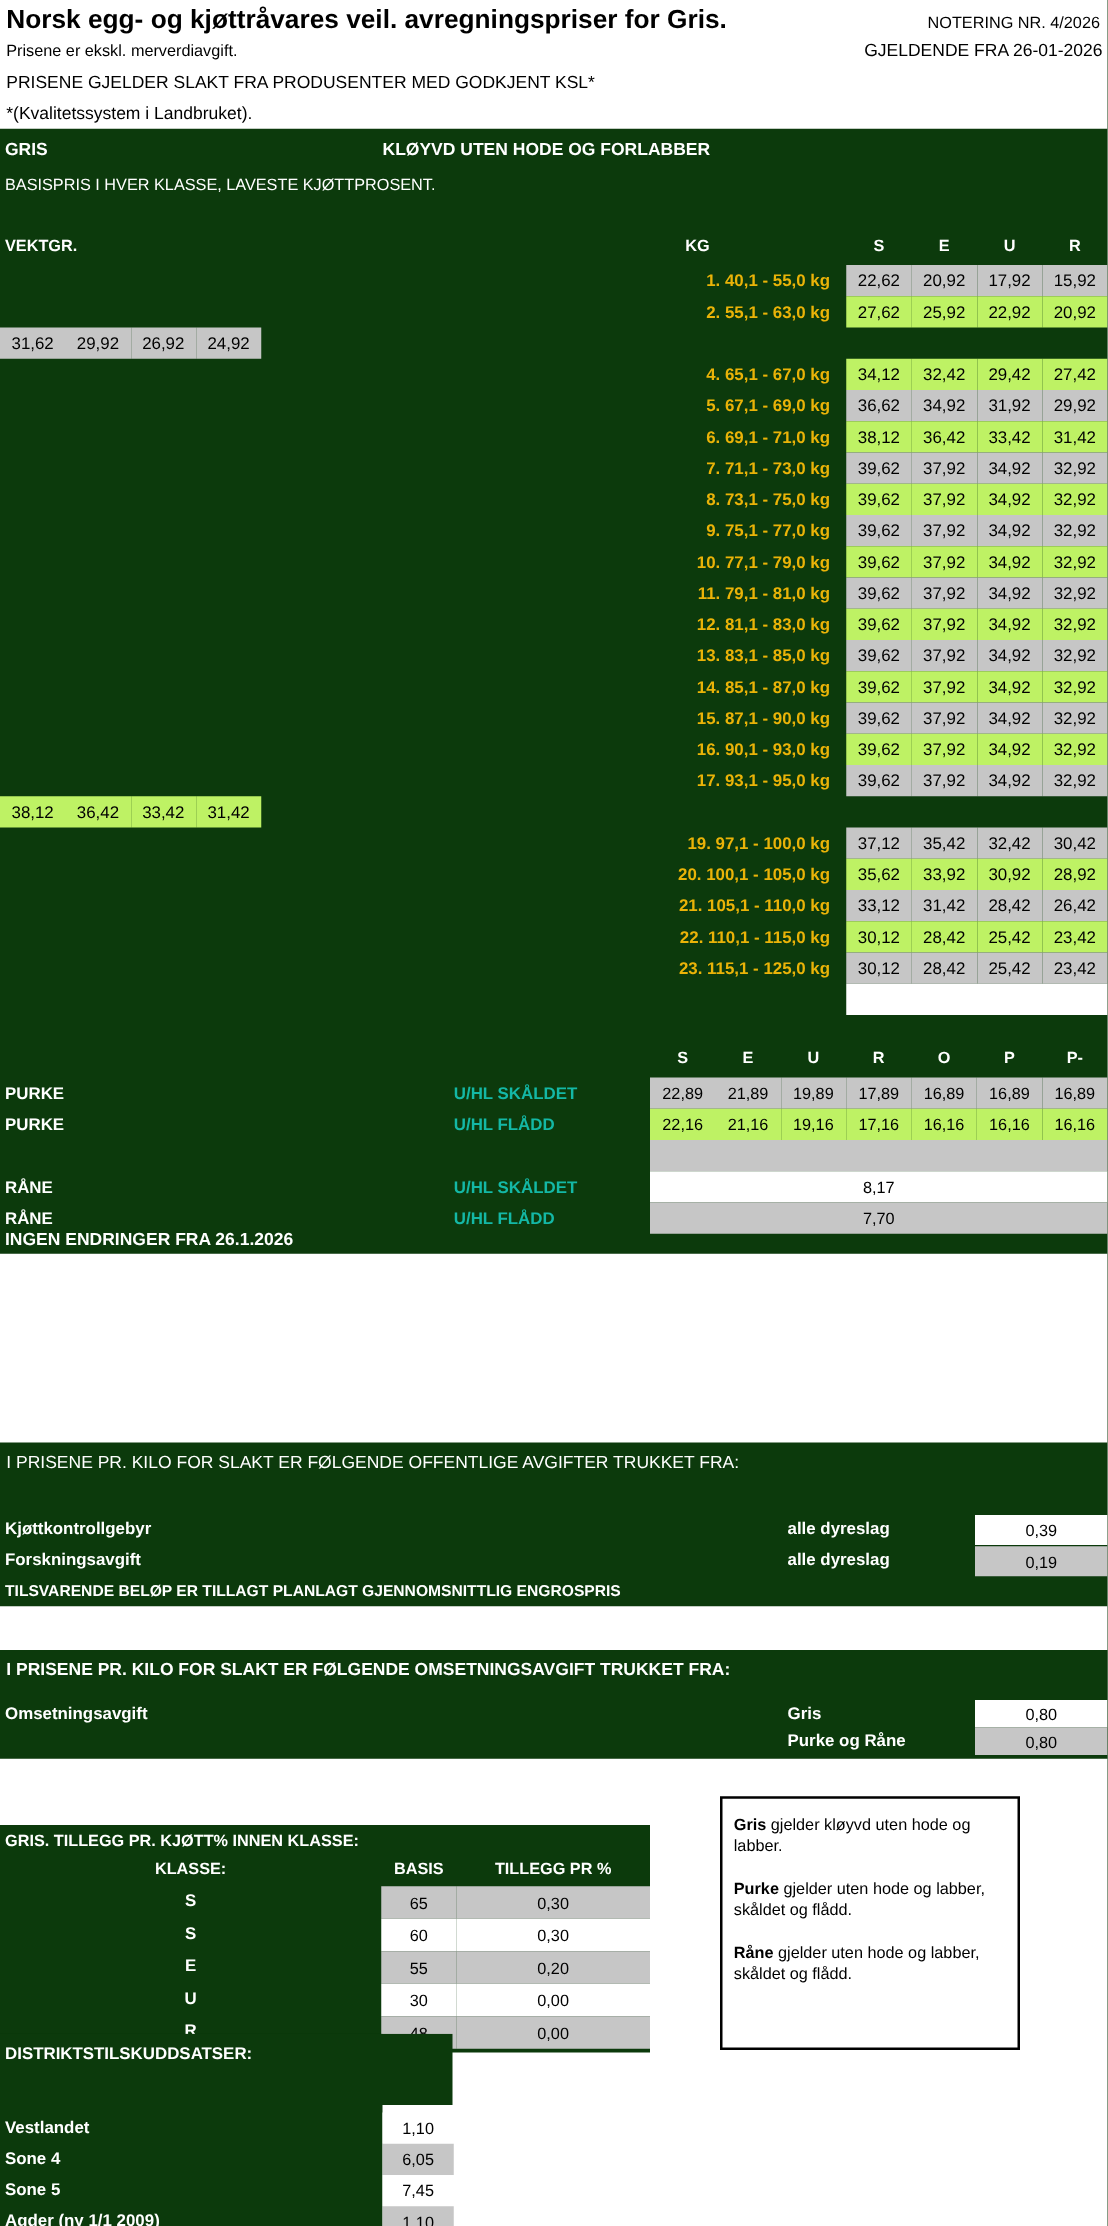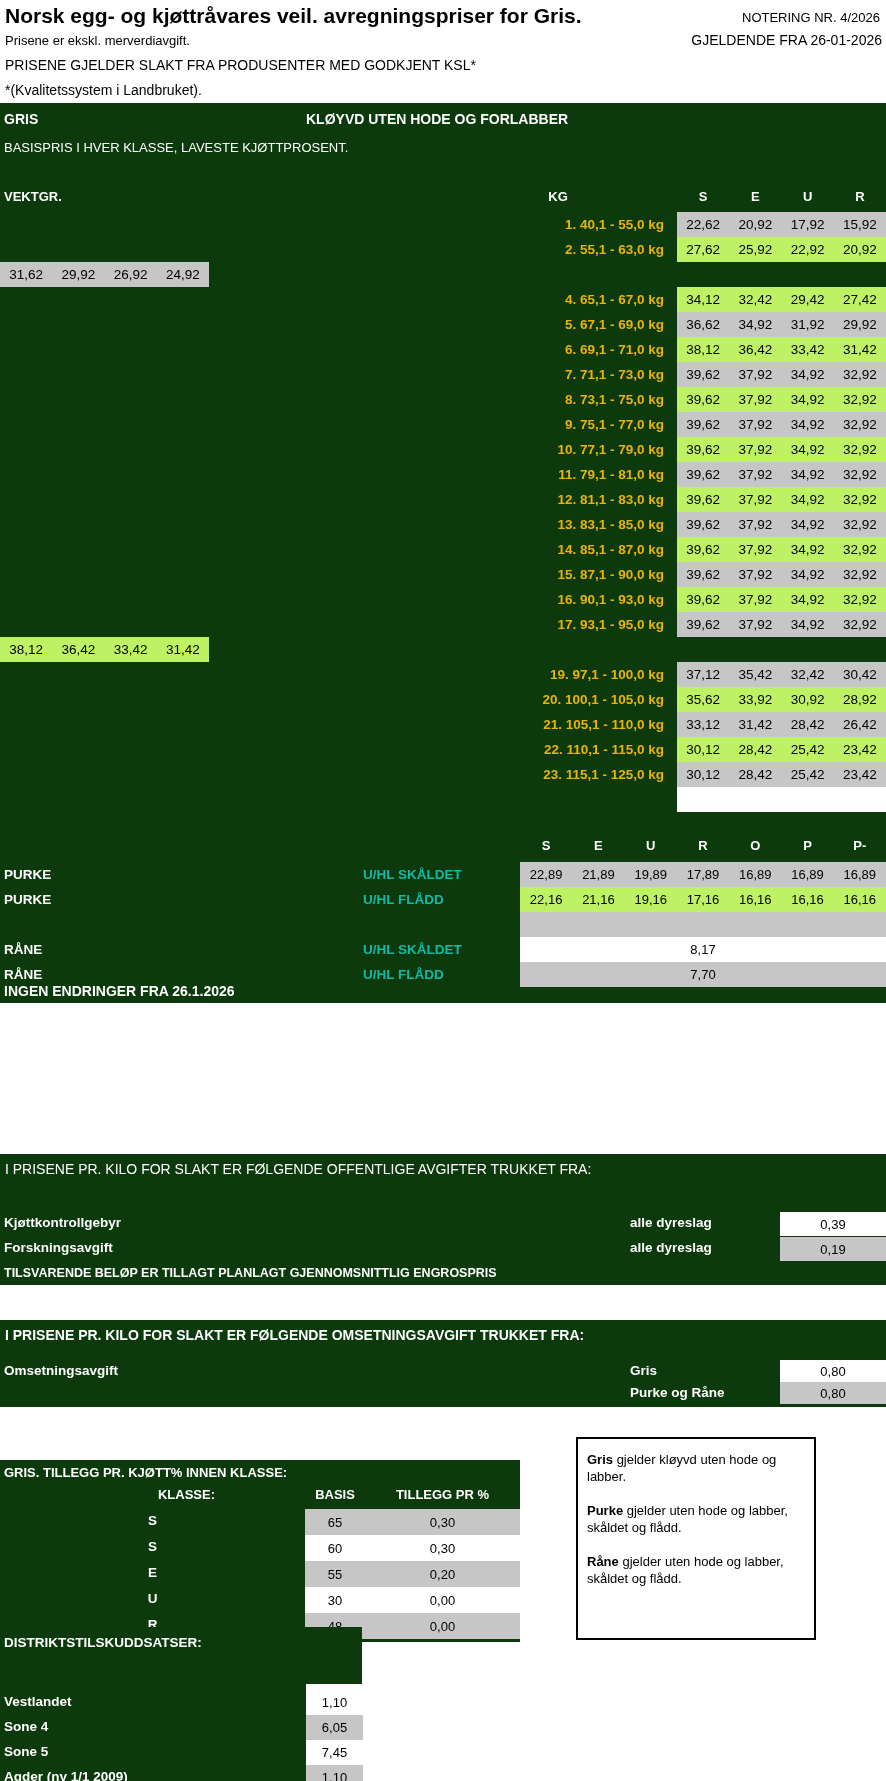--- a/index.html
+++ b/index.html
@@ -65,7 +65,7 @@
   
   #block4{top:1437px;left:0;width:520px;height:182px;margin-top:23px;}
   #b4-title{top:5px;left:4px;font-size:13px;font-weight:bold;}
-  #b4-klasse{top:27px;left:0;width:305px;text-align:center;font-size:13px;font-weight:bold;padding-left:34px;}
+  #b4-klasse{top:27px;left:0;width:305px;text-align:center;font-size:13px;font-weight:bold;}
   #b4-basis{top:27px;left:305px;width:60px;text-align:center;font-size:13px;font-weight:bold;}
   #b4-tillegg{top:27px;left:365px;width:155px;text-align:center;font-size:13px;font-weight:bold;}
   .tilrow{left:0;width:520px;height:26px;}

